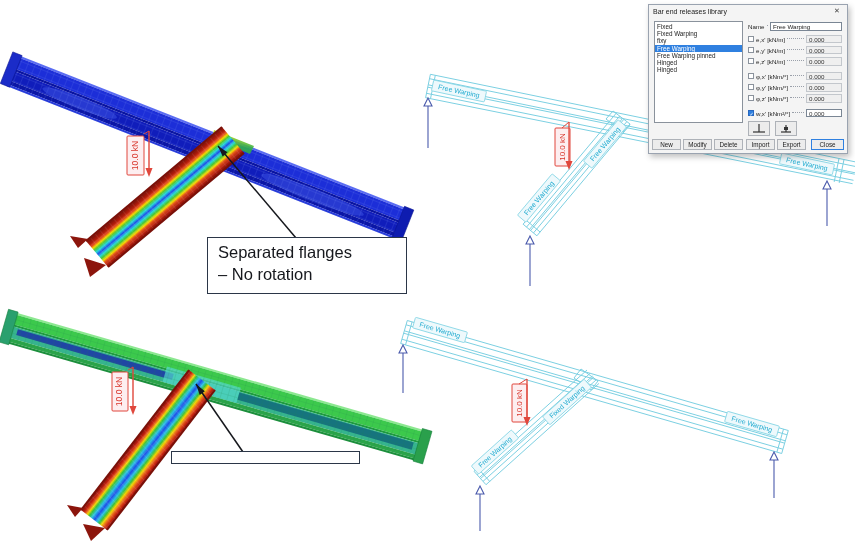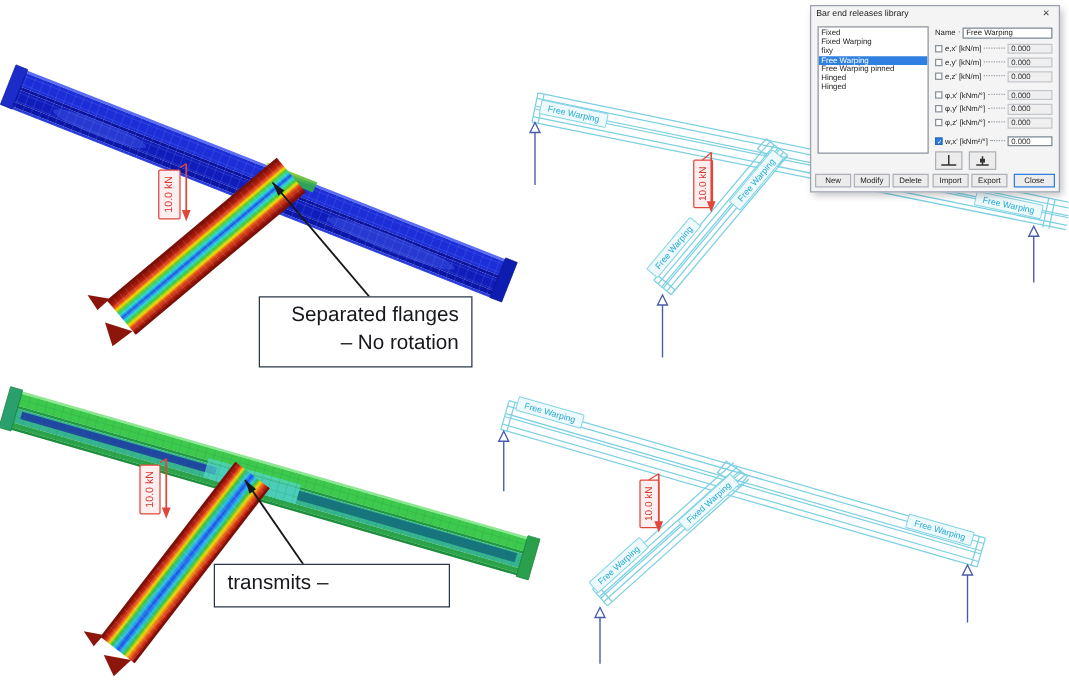--- a/index.html
+++ b/index.html
@@ -14,7 +14,7 @@
 
   .callout{position:absolute;background:#fff;border:1.6px solid #2b3647;color:#16181d;
            font-size:16.5px;line-height:1.32;padding:4px 10px 7px;z-index:5;}
-  #callout-tl{left:207px;top:237px;width:171px;text-align:right;}
+  #callout-tl{left:207px;top:237px;width:200px;}
   #callout-bl{left:171px;top:451px;width:189px;}
 
   

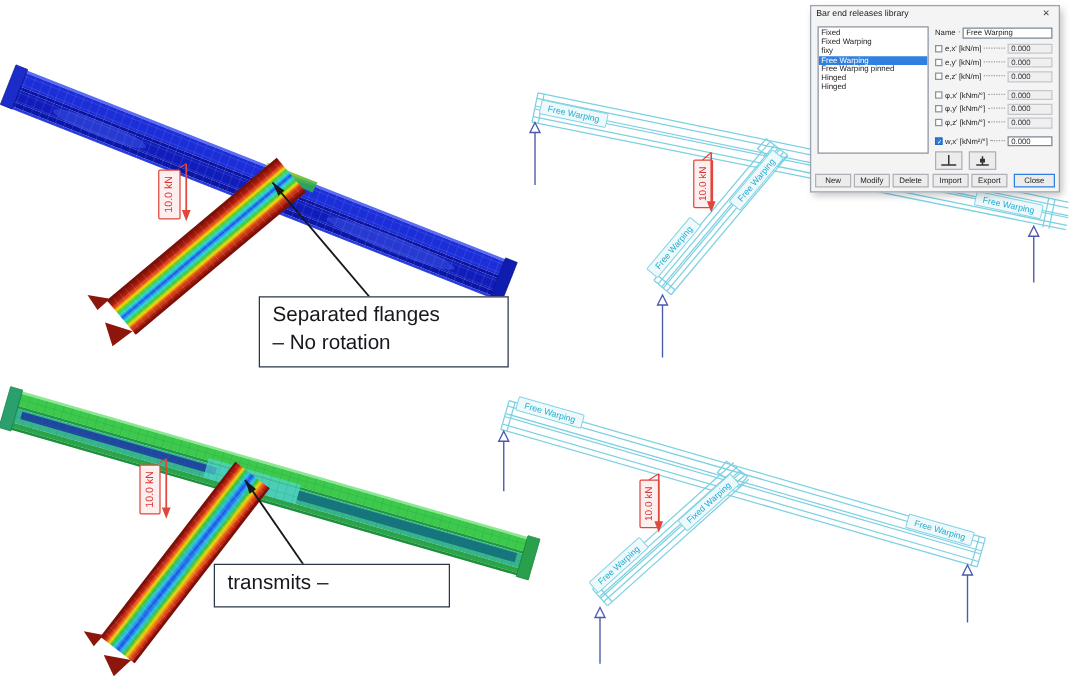--- a/index.html
+++ b/index.html
@@ -298,7 +298,6 @@
     <div>– No rotation</div>
   </div>
   <div class="callout" id="callout-bl">
-    <div>transmits –</div>
   </div>
 
   <div class="dialog">

